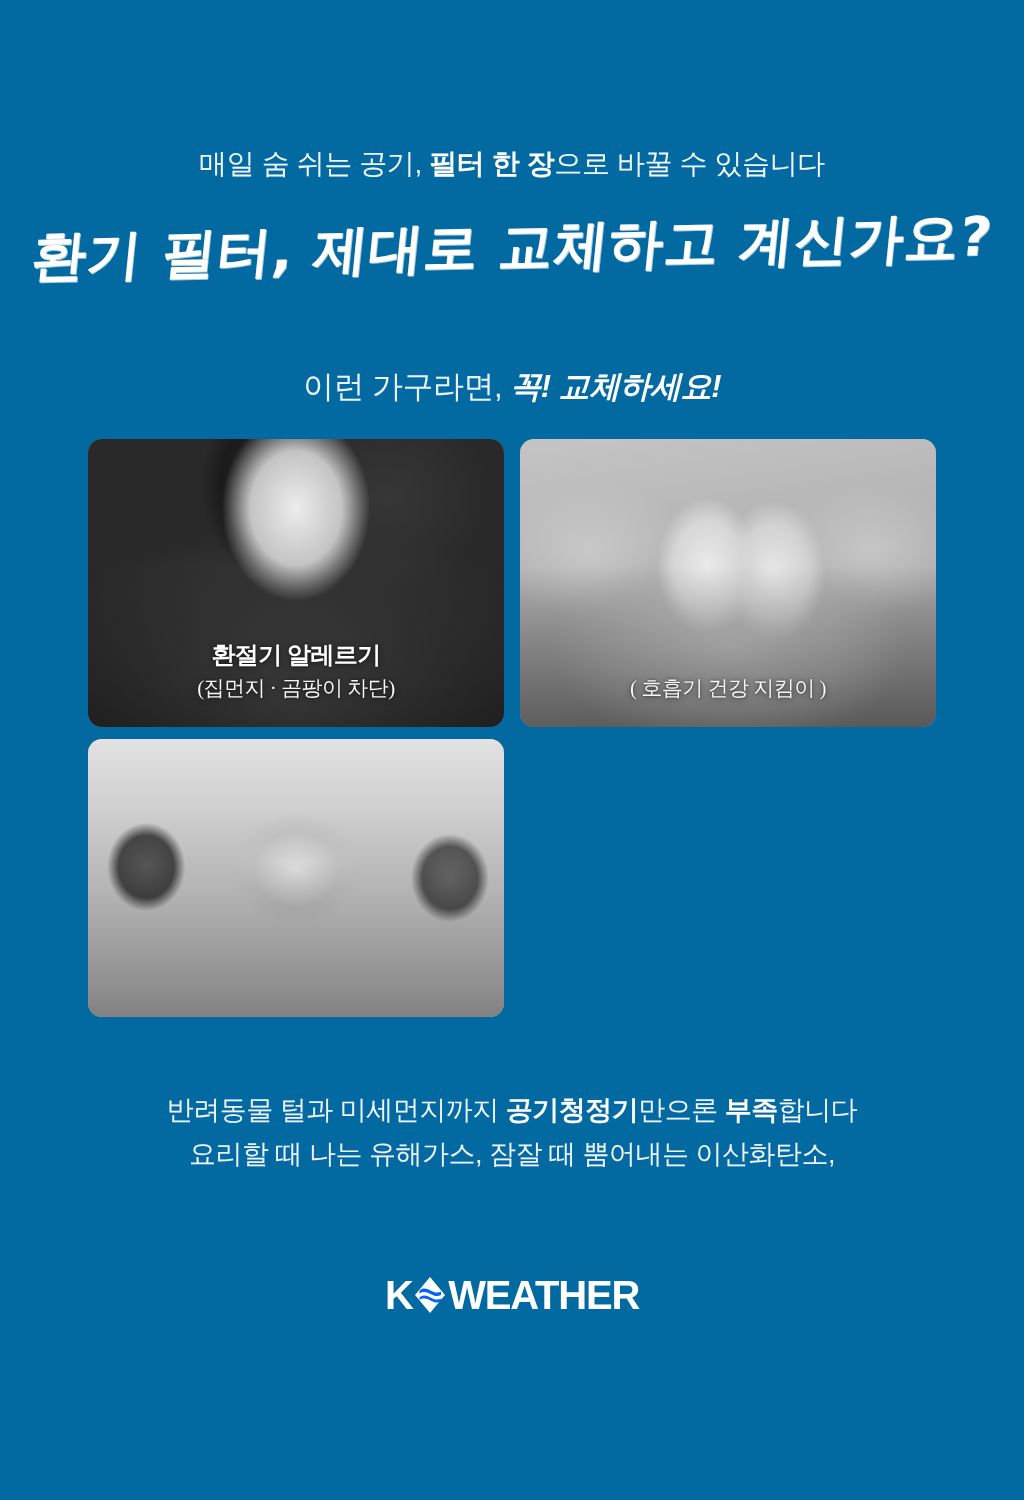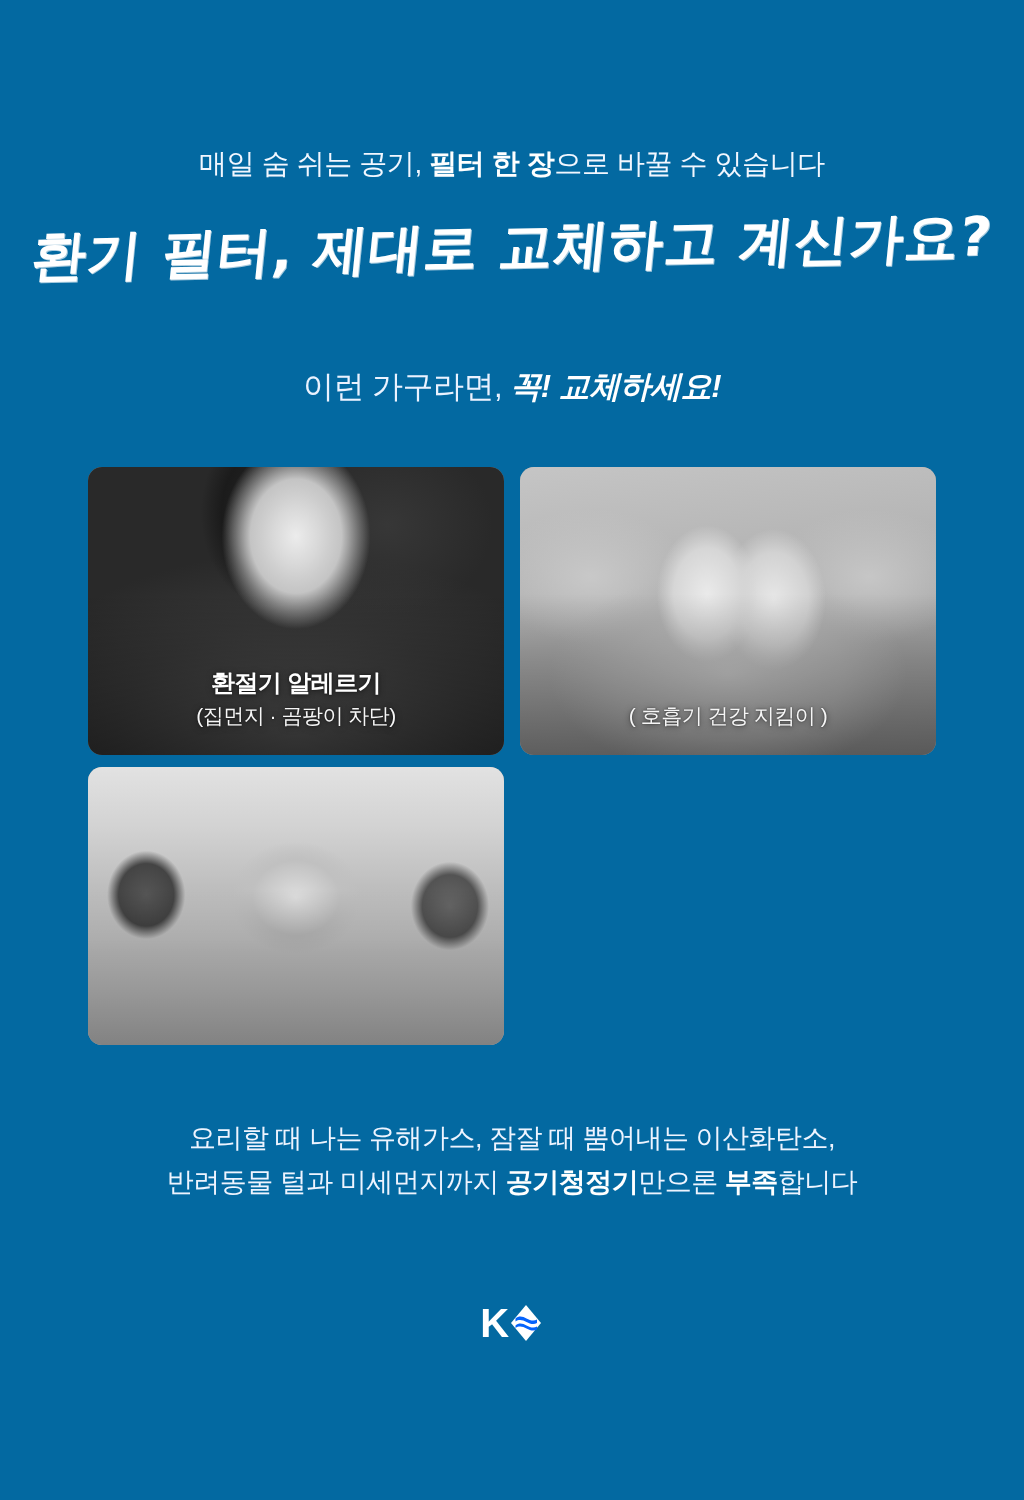--- a/index.html
+++ b/index.html
@@ -77,12 +77,13 @@
 
   
   .grid {
-    margin-top:60px;
+    margin-top:32px;
     width:848px;
     display:grid;
     grid-template-columns:416px 416px;
     grid-template-rows:288px 278px;
     gap:12px 16px;
+    font-family:Liberation Serif, serif;
   }
 
   .card {

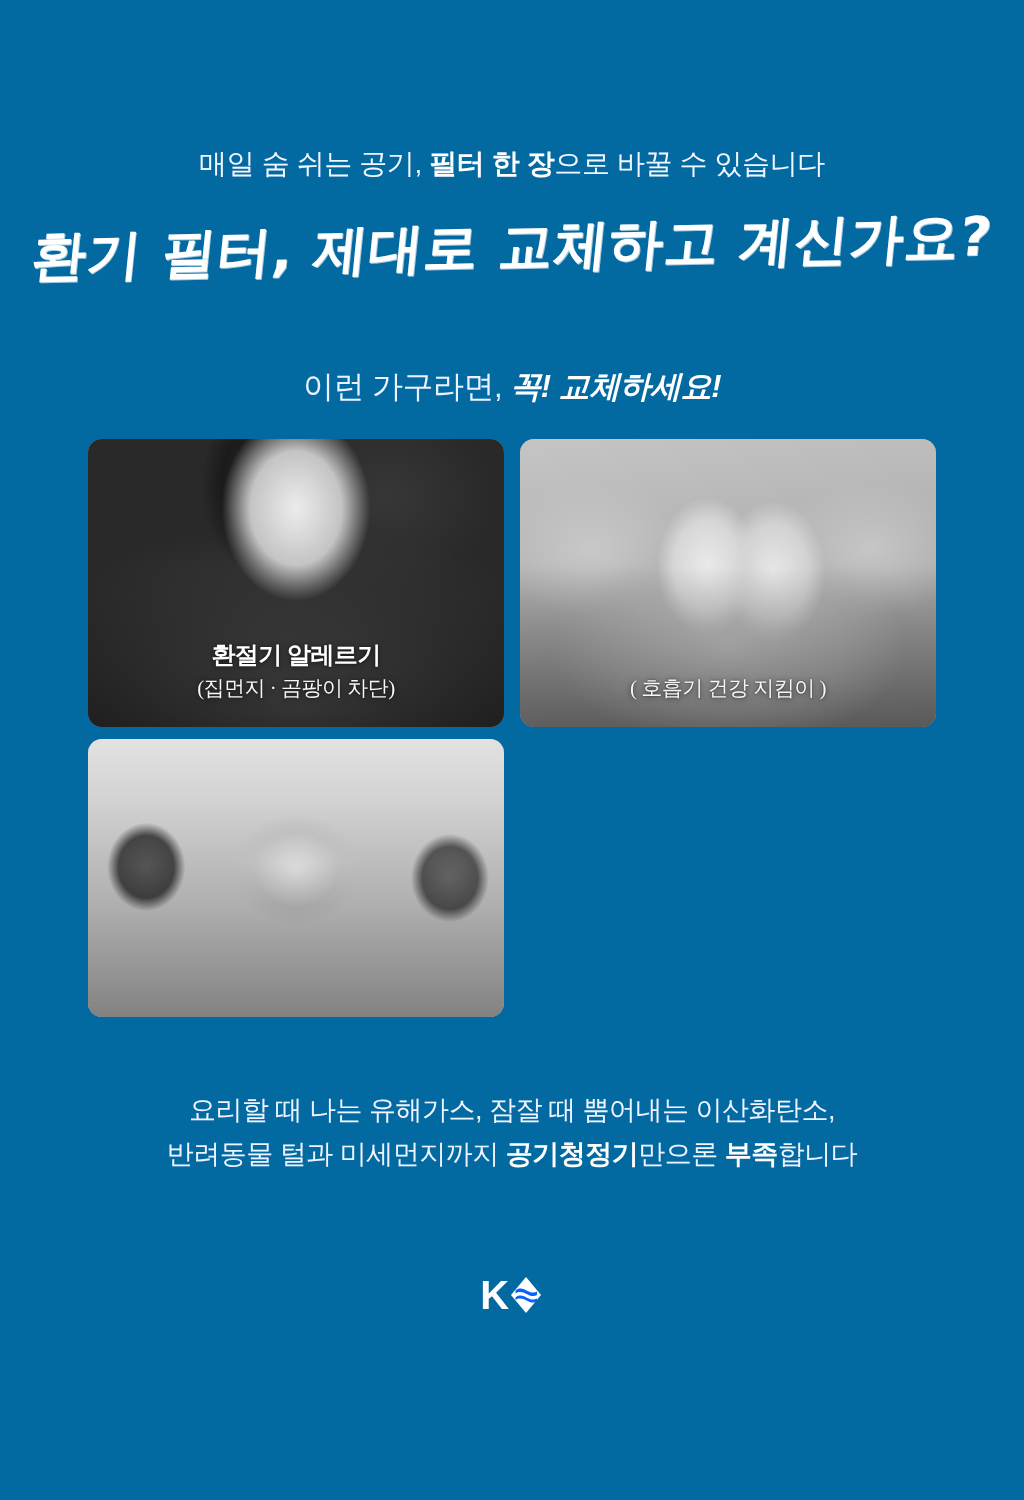--- a/index.html
+++ b/index.html
@@ -257,10 +257,10 @@
   </div>
 
   <div class="closing">
-    <div>요리할 때 나는 유해가스, 잠잘 때 뿜어내는 이산화탄소,</div>
     <div>
       <span>반려동물 털과 미세먼지까지 </span><span class="strong">공기청정기</span><span>만으론 </span><span class="strong">부족</span><span>합니다</span>
     </div>
+    <div>요리할 때 나는 유해가스, 잠잘 때 뿜어내는 이산화탄소,</div>
   </div>
 
   <div class="logo">

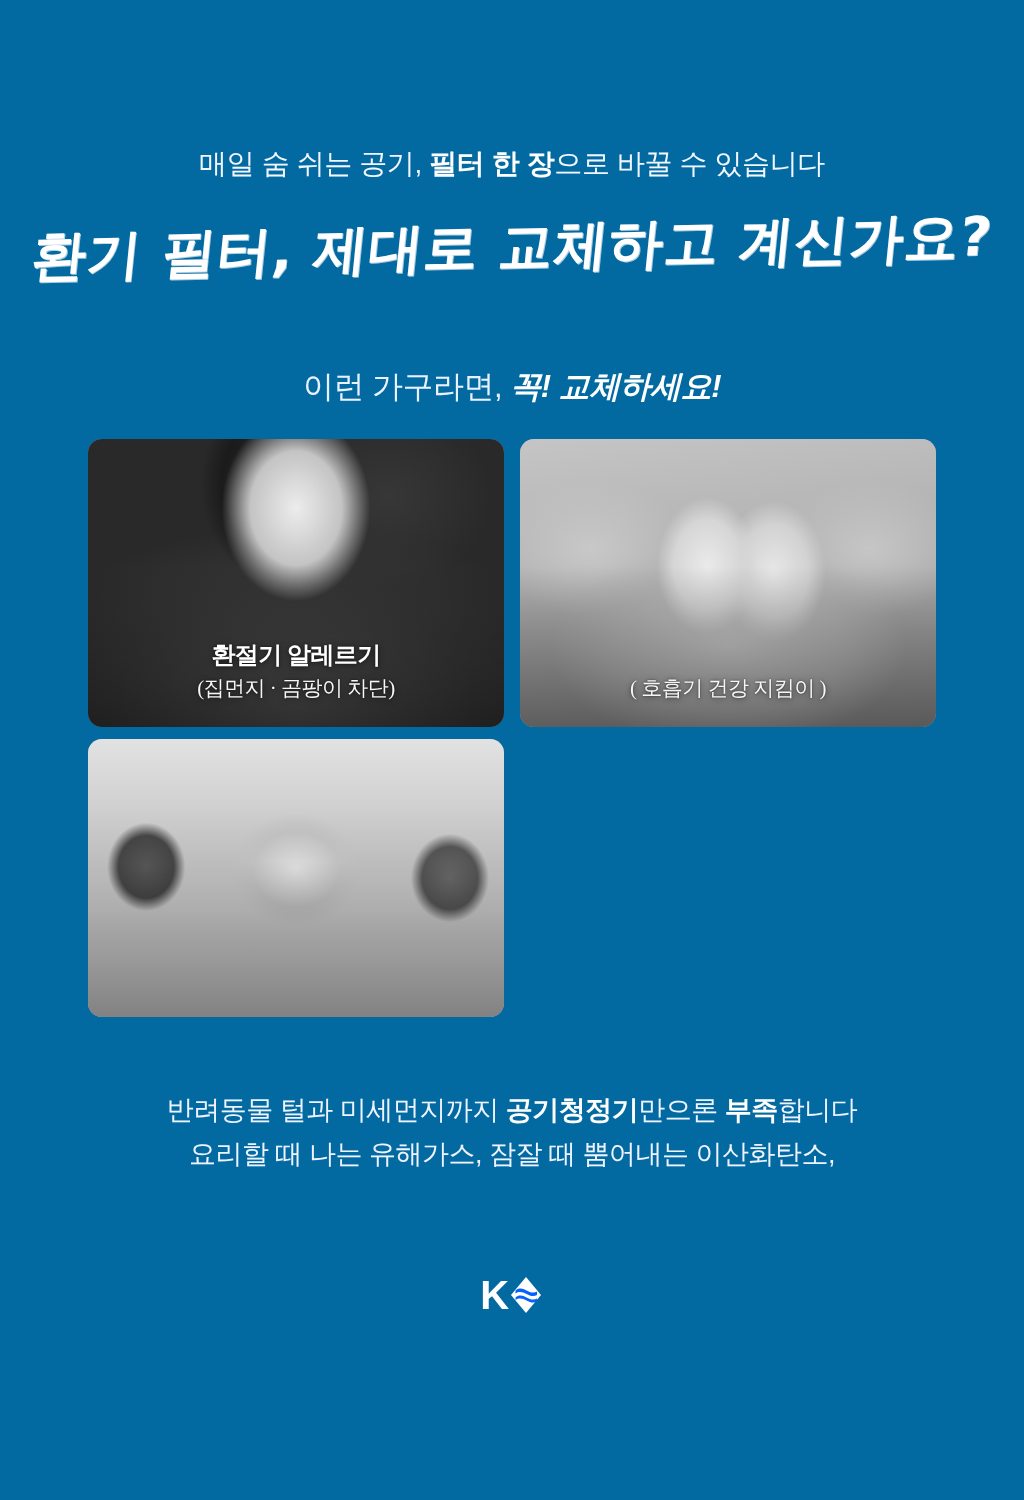--- a/index.html
+++ b/index.html
@@ -270,6 +270,7 @@
       <path d="M6.5 15.5 C10 12.5, 14 13.5, 17.5 15.5 C21 17.5, 25 18.5, 28 16.5 L28 20 C25 22, 21 21, 17.5 19 C14 17, 10 16, 6.5 18.5 Z" fill="#0563fc"></path>
       <path d="M6.5 22.5 C10 19.5, 14 20.5, 17.5 22.5 C21 24.5, 25 25.5, 28 23.5 L28 26.5 C25 28.5, 21 27.5, 17.5 25.5 C14 23.5, 10 22.5, 6.5 25 Z" fill="#0563fc"></path>
     </svg>
+    <span class="logo-word">WEATHER</span>
   </div>
 
 </div>

